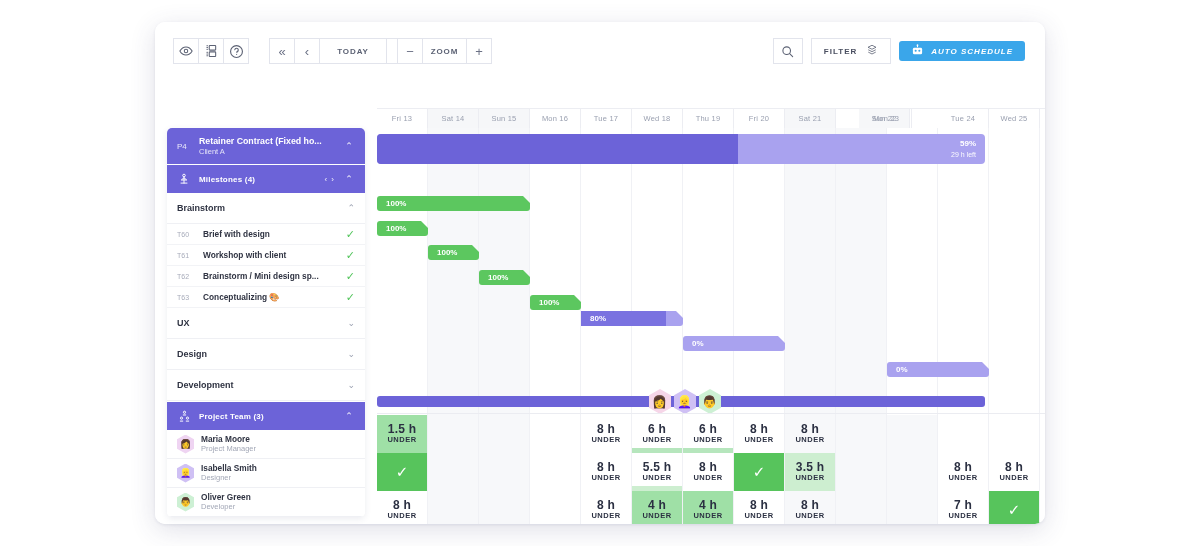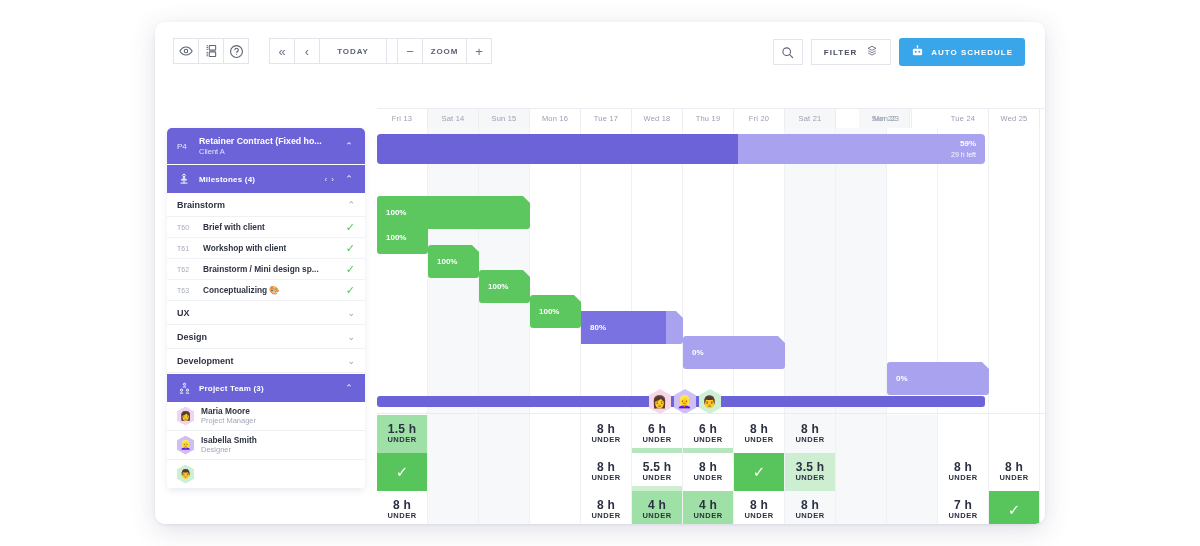--- a/index.html
+++ b/index.html
@@ -48,10 +48,11 @@
     margin-left:8px;
   }
   .tb-auto{
-    height:28px;background:#3aa6ea;border-radius:3px;box-sizing:border-box;
+    height:20px;background:#3aa6ea;border-radius:3px;box-sizing:border-box;
     display:flex;align-items:center;gap:7px;padding:0 12px;
     font-size:8px;font-weight:bold;letter-spacing:1px;color:#fff;
     margin-left:8px;
+    font-style:italic;
   }
 
   

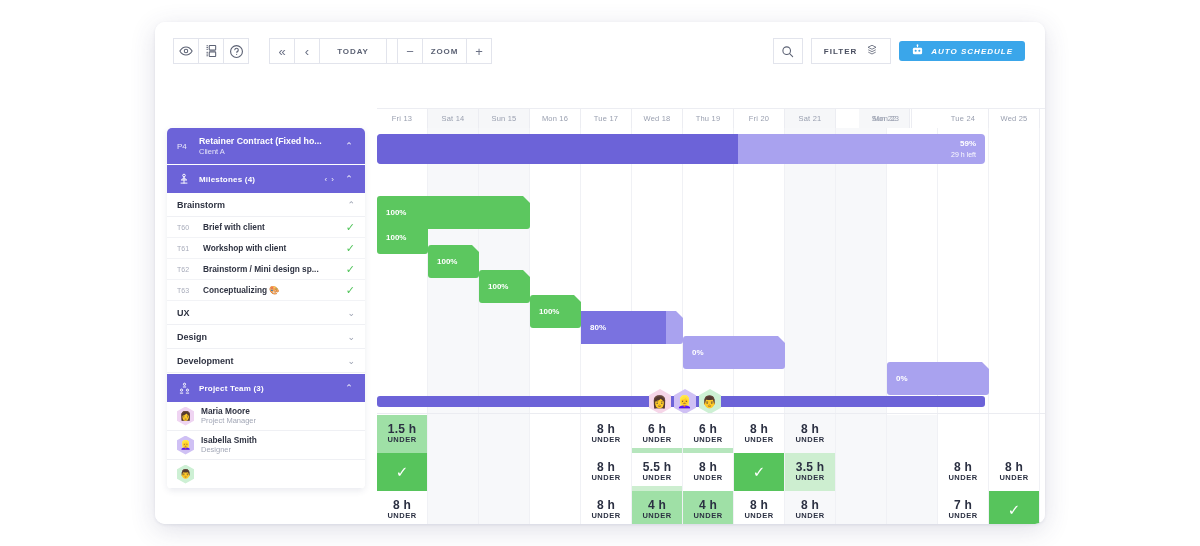--- a/index.html
+++ b/index.html
@@ -103,7 +103,7 @@
   .sect .sarrows{font-size:8px;opacity:.9;letter-spacing:1px;}
 
   .grp{
-    height:24px;background:#fff;display:flex;align-items:center;
+    height:31px;background:#fff;display:flex;align-items:center;
     padding:0 10px;box-sizing:border-box;border-bottom:1px solid #eff0f4;
   }
   .grp .glabel{flex:1;font-size:9px;color:#2f3342;font-weight:bold;}

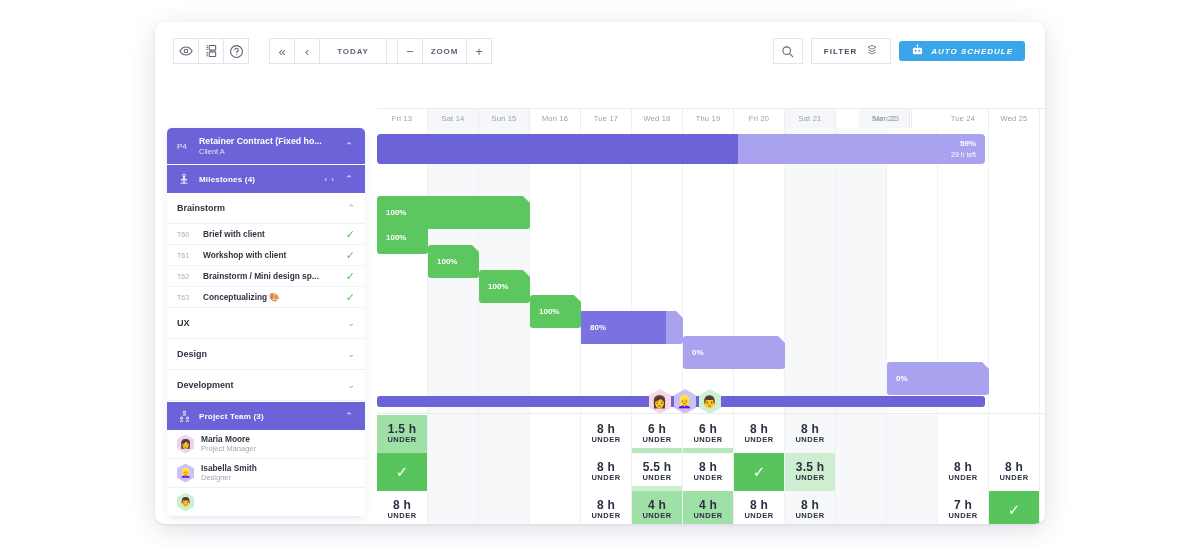--- a/index.html
+++ b/index.html
@@ -140,7 +140,7 @@
 
   
   .bar{
-    position:absolute;height:33px;border-radius:3px;
+    position:absolute;height:15px;border-radius:3px;
     display:flex;align-items:center;
     font-size:8px;font-weight:bold;color:#fff;
     box-sizing:border-box;

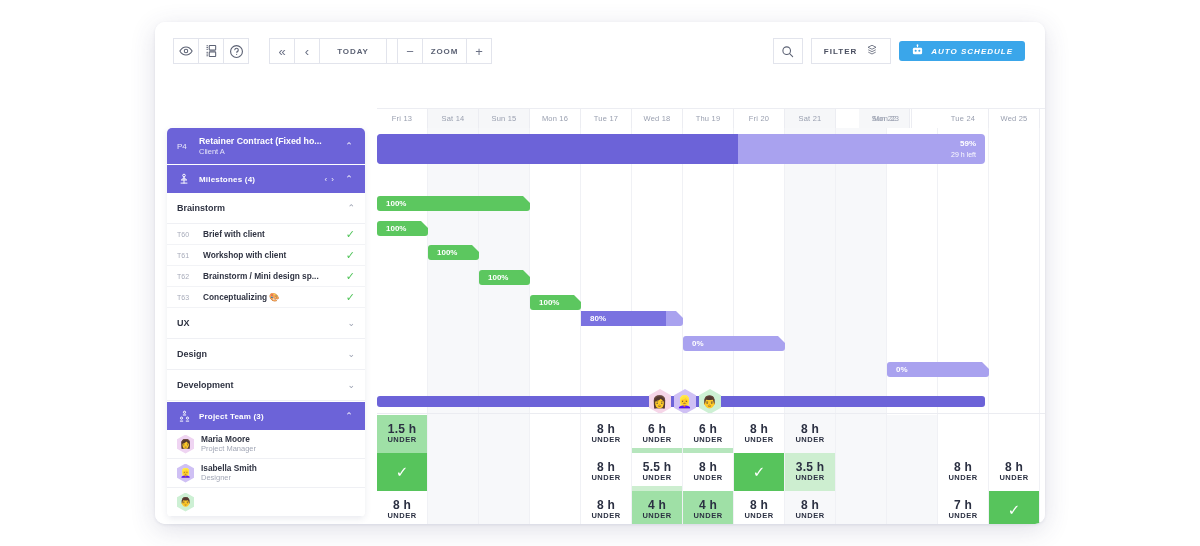--- a/index.html
+++ b/index.html
@@ -304,7 +304,7 @@
       <div id="task-list">
           <div class="task">
             <span class="tid">T60</span>
-            <span class="tname">Brief with client</span>
+            <span class="tname">Brief with design</span>
             <span class="tick">✓</span>
           </div>
           <div class="task">

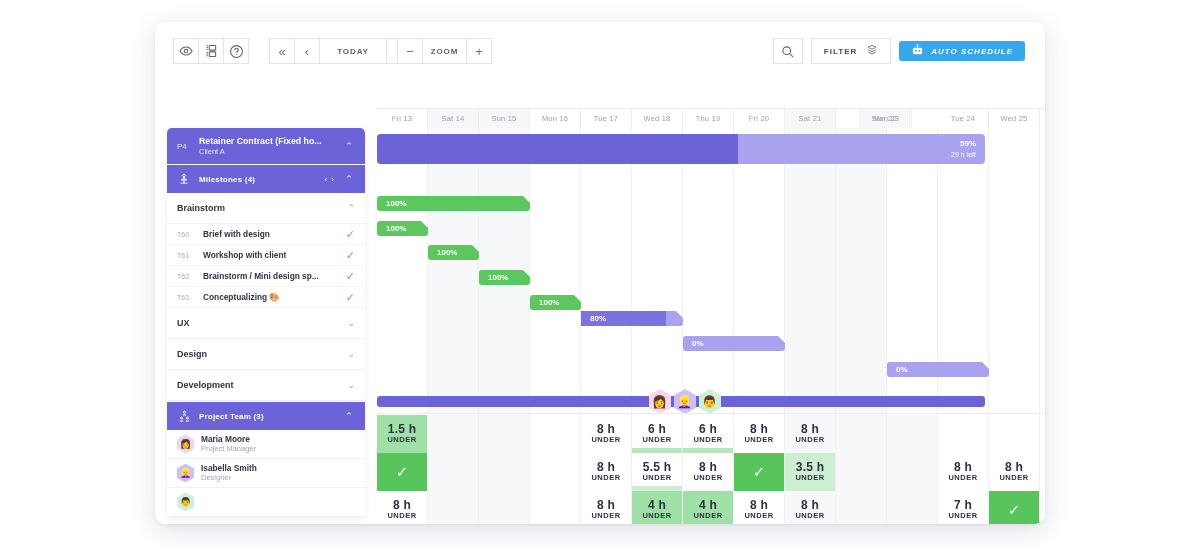--- a/index.html
+++ b/index.html
@@ -378,6 +378,10 @@
               <span class="hbg" style="background:#cdf0d4"></span>
               <span class="hface">👨</span>
             </span>
+            <span class="mtxt">
+              <span class="mname" style="display: block;">Oliver Green</span>
+              <span class="mrole" style="display: block;">Developer</span>
+            </span>
           </div>
         </div>
     </div>

